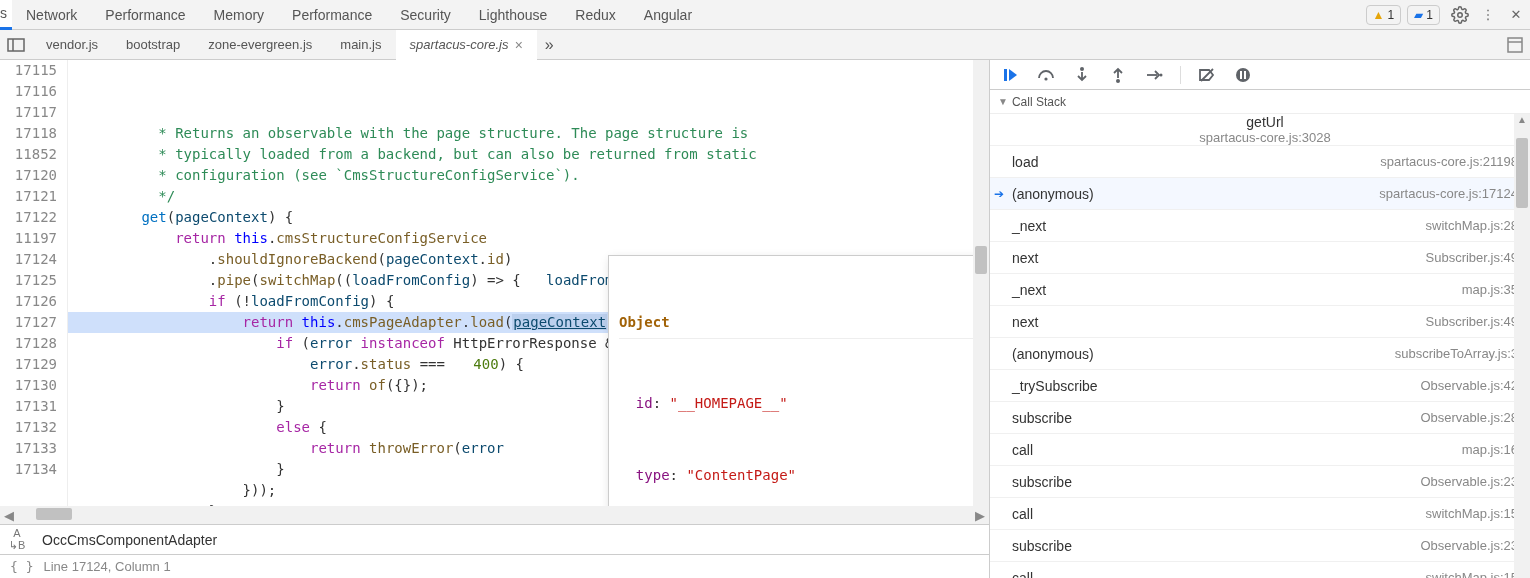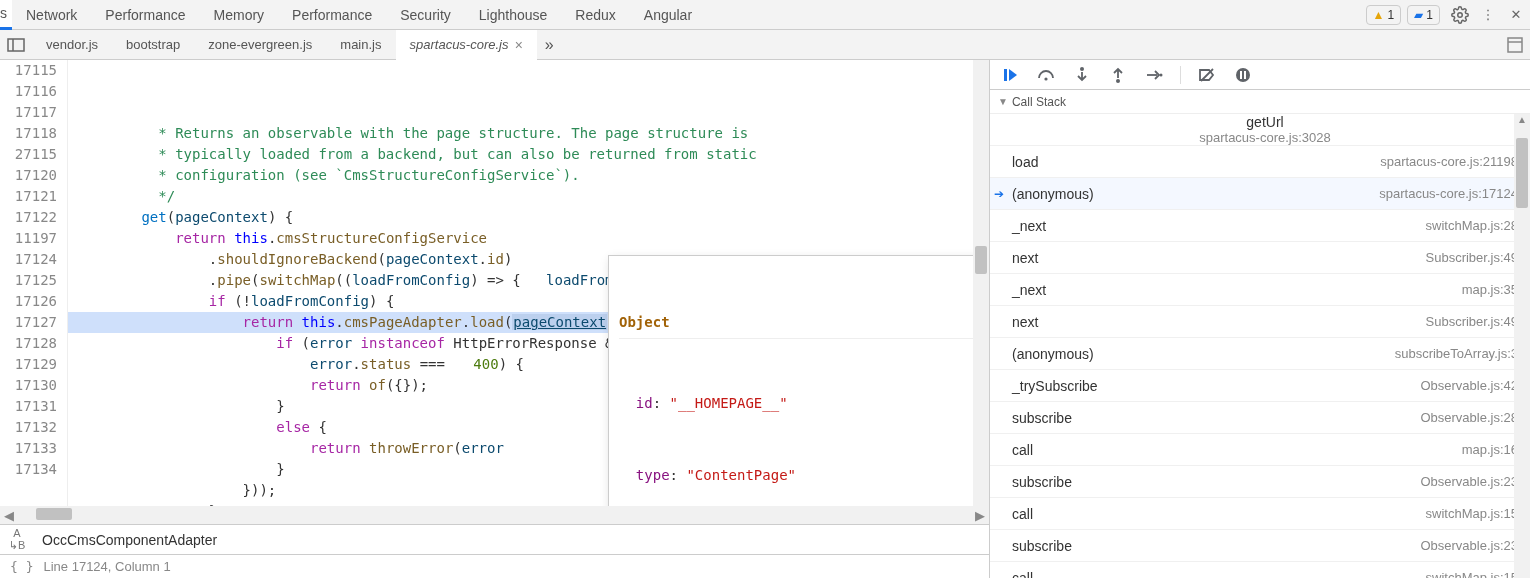--- a/index.html
+++ b/index.html
@@ -168,7 +168,7 @@
             <div class="gutter-line">17116</div>
             <div class="gutter-line">17117</div>
             <div class="gutter-line">17118</div>
-            <div class="gutter-line">27115</div>
+            <div class="gutter-line">11852</div>
             <div class="gutter-line">17120</div>
             <div class="gutter-line">17121</div>
             <div class="gutter-line">17122</div>

